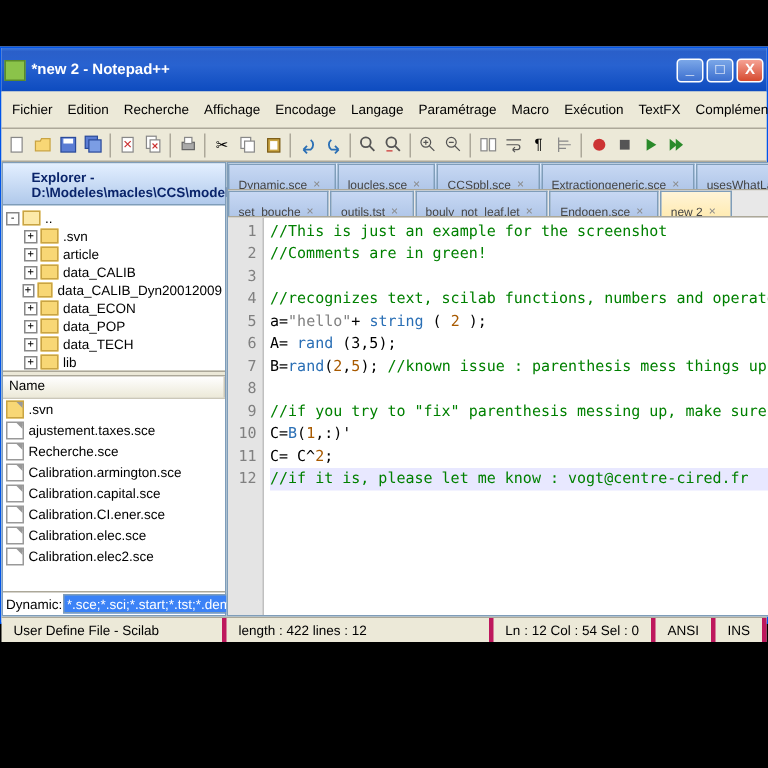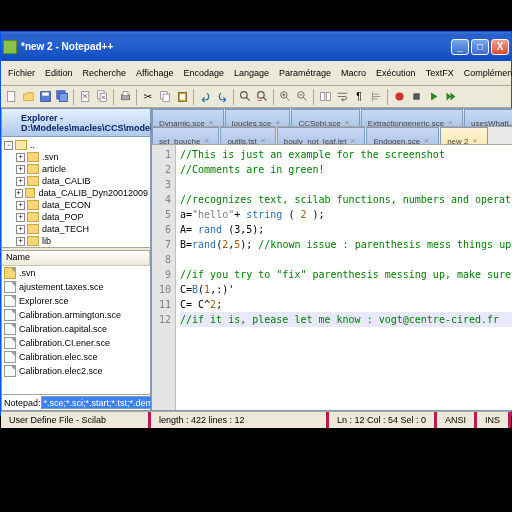--- a/index.html
+++ b/index.html
@@ -303,7 +303,7 @@
             </div>
             <div class="li">
               <span class="fi"></span>
-              <span>Explorer.sce</span>
+              <span>Recherche.sce</span>
             </div>
             <div class="li">
               <span class="fi"></span>

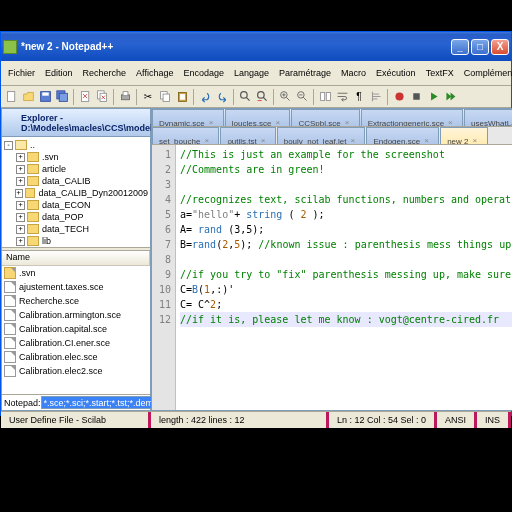--- a/index.html
+++ b/index.html
@@ -328,7 +328,7 @@
           </div>
       </div>
       <div class="filter">
-        <span>Notepad:</span>
+        <span>Dynamic:</span>
         <input value="*.sce;*.sci;*.start;*.tst;*.dem" style="">
       </div>
     </div>

